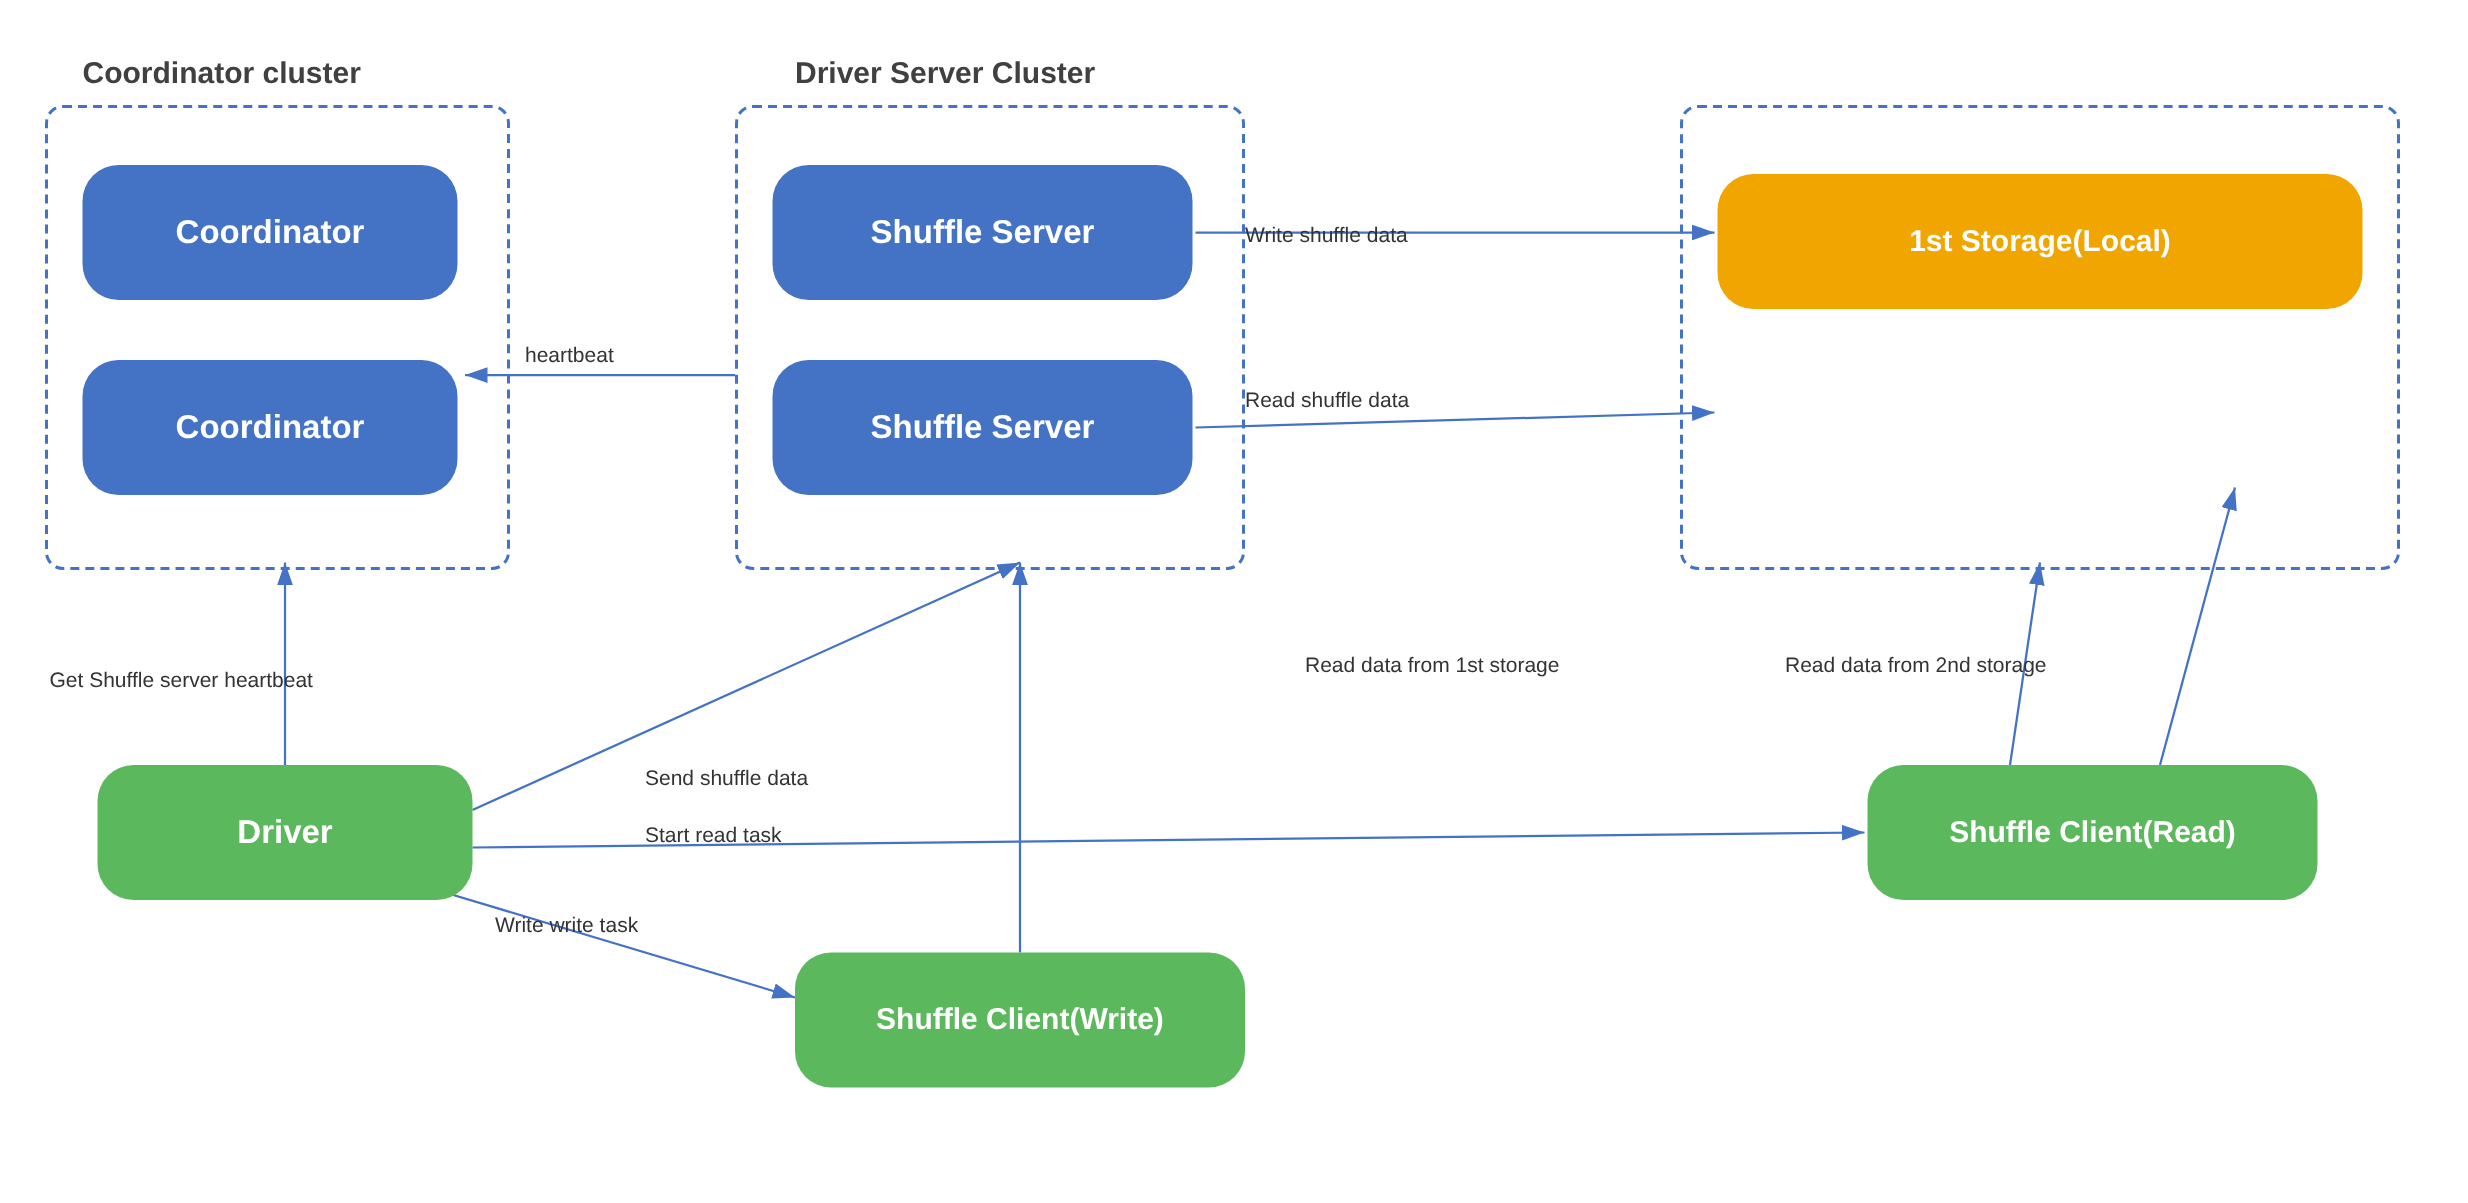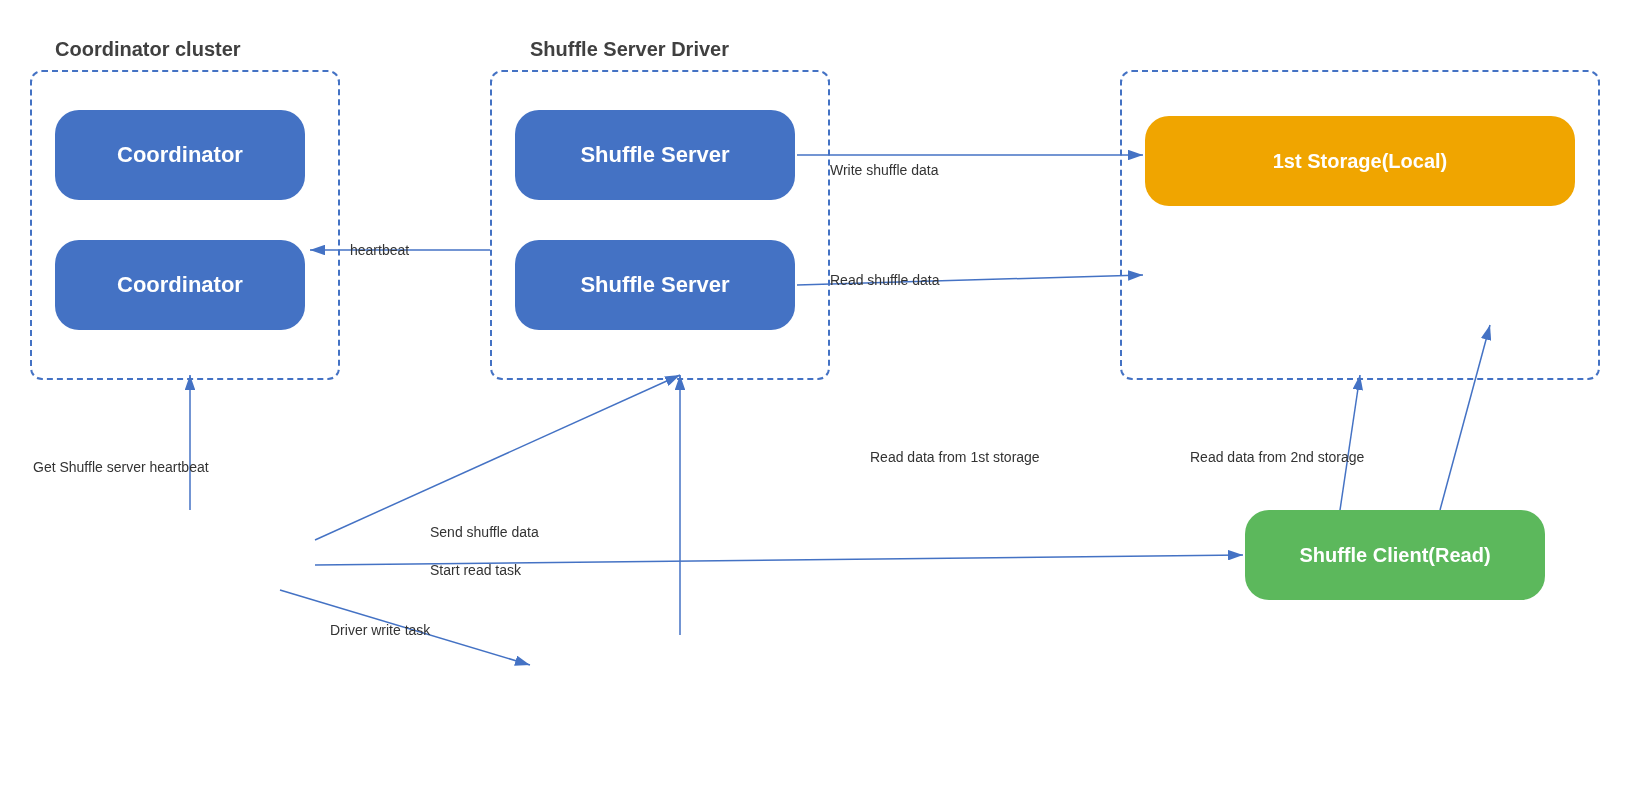--- a/index.html
+++ b/index.html
@@ -109,7 +109,7 @@
   <div class="cluster-label" style="left:55px; top:38px;">Coordinator cluster</div>
 
   <div class="cluster-box" style="left:490px; top:70px; width:340px; height:310px;"></div>
-  <div class="cluster-label" style="left:530px; top:38px;">Shuffle Server Driver</div>
+  <div class="cluster-label" style="left:530px; top:38px;">Driver Server Cluster</div>
 
   <div class="cluster-box" style="left:1120px; top:70px; width:480px; height:310px;"></div>
 

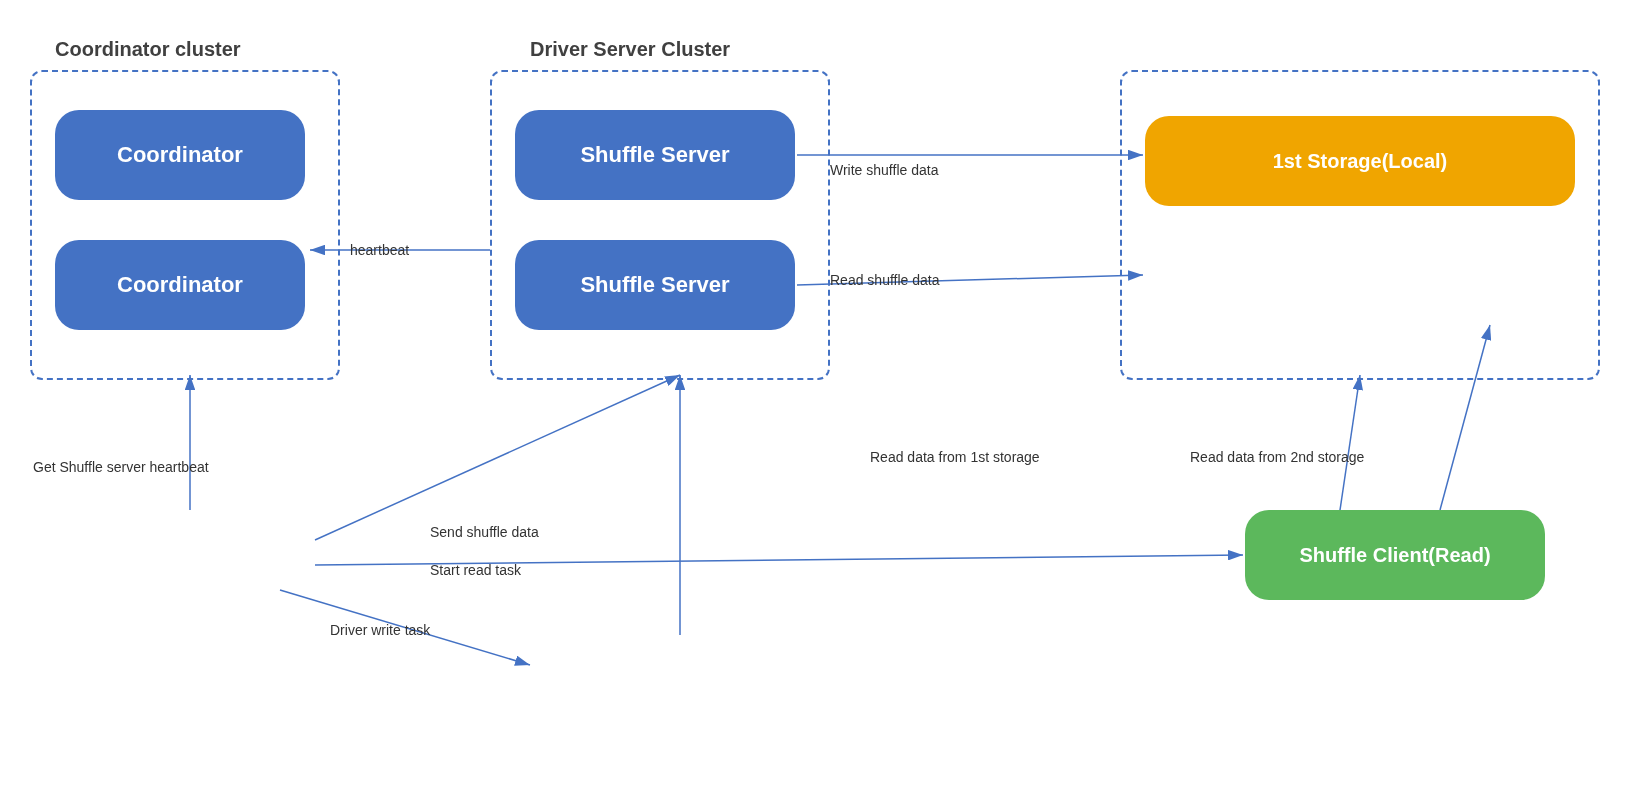--- a/index.html
+++ b/index.html
@@ -58,7 +58,6 @@
       font-size: 14px;
       color: #333;
       white-space: nowrap;
-      margin-top: 14px;
     }
     svg.arrows {
       position: absolute;

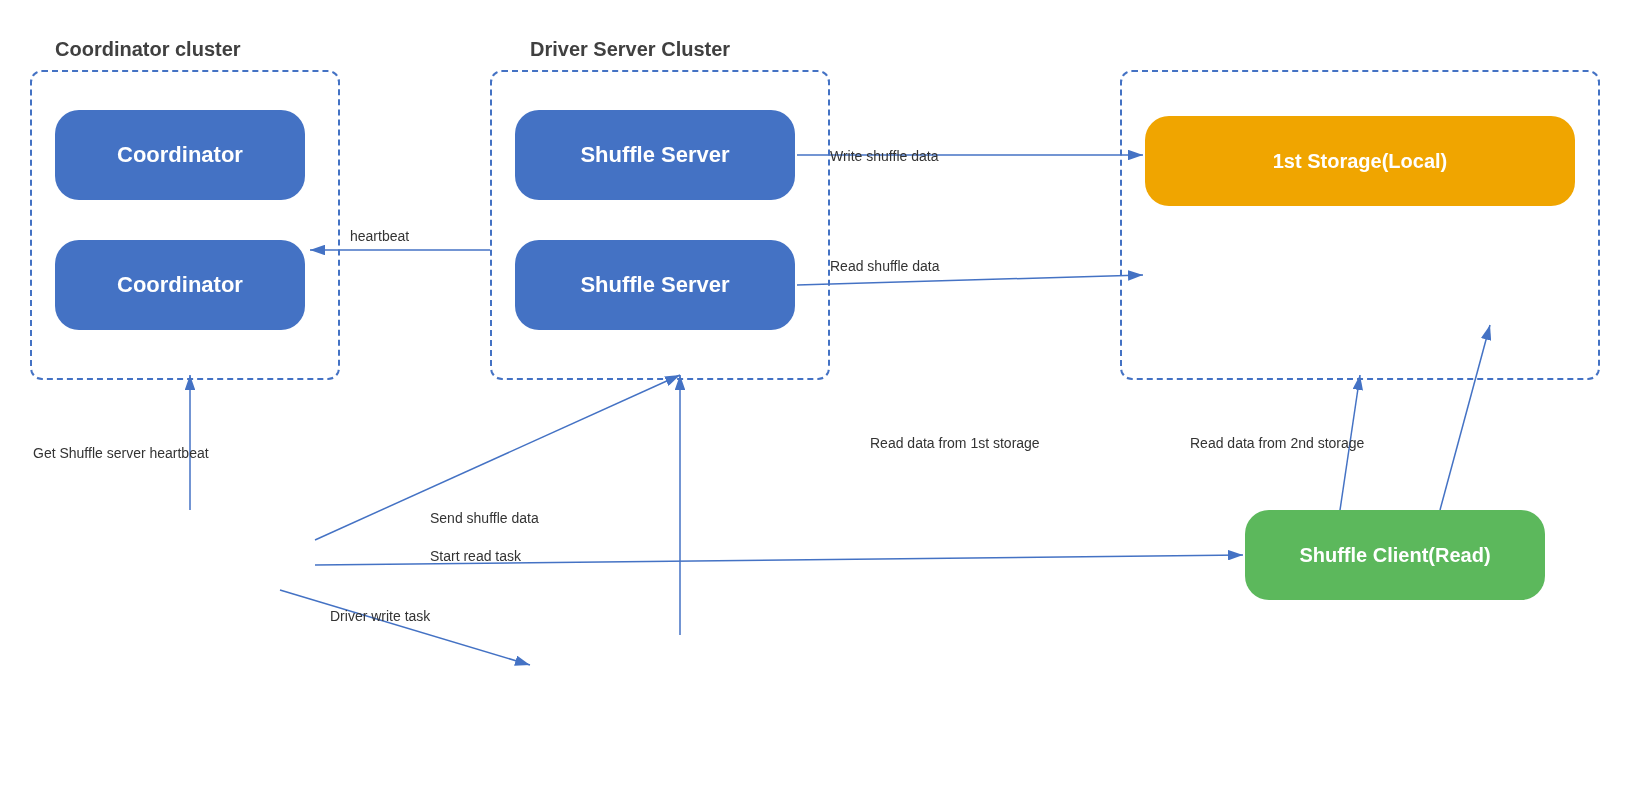--- a/index.html
+++ b/index.html
@@ -123,6 +123,7 @@
   <div class="node-box node-orange" style="left:1145px; top:100px; width:430px; height:90px; font-size:20px;">1st Storage(Local)</div>
 
 
+  <div class="node-box node-green" style="left:65px; top:510px; width:250px; height:90px;">Driver</div>
 
 
   <div class="node-box node-green" style="left:1245px; top:510px; width:300px; height:90px; font-size:20px;">Shuffle Client(Read)</div>

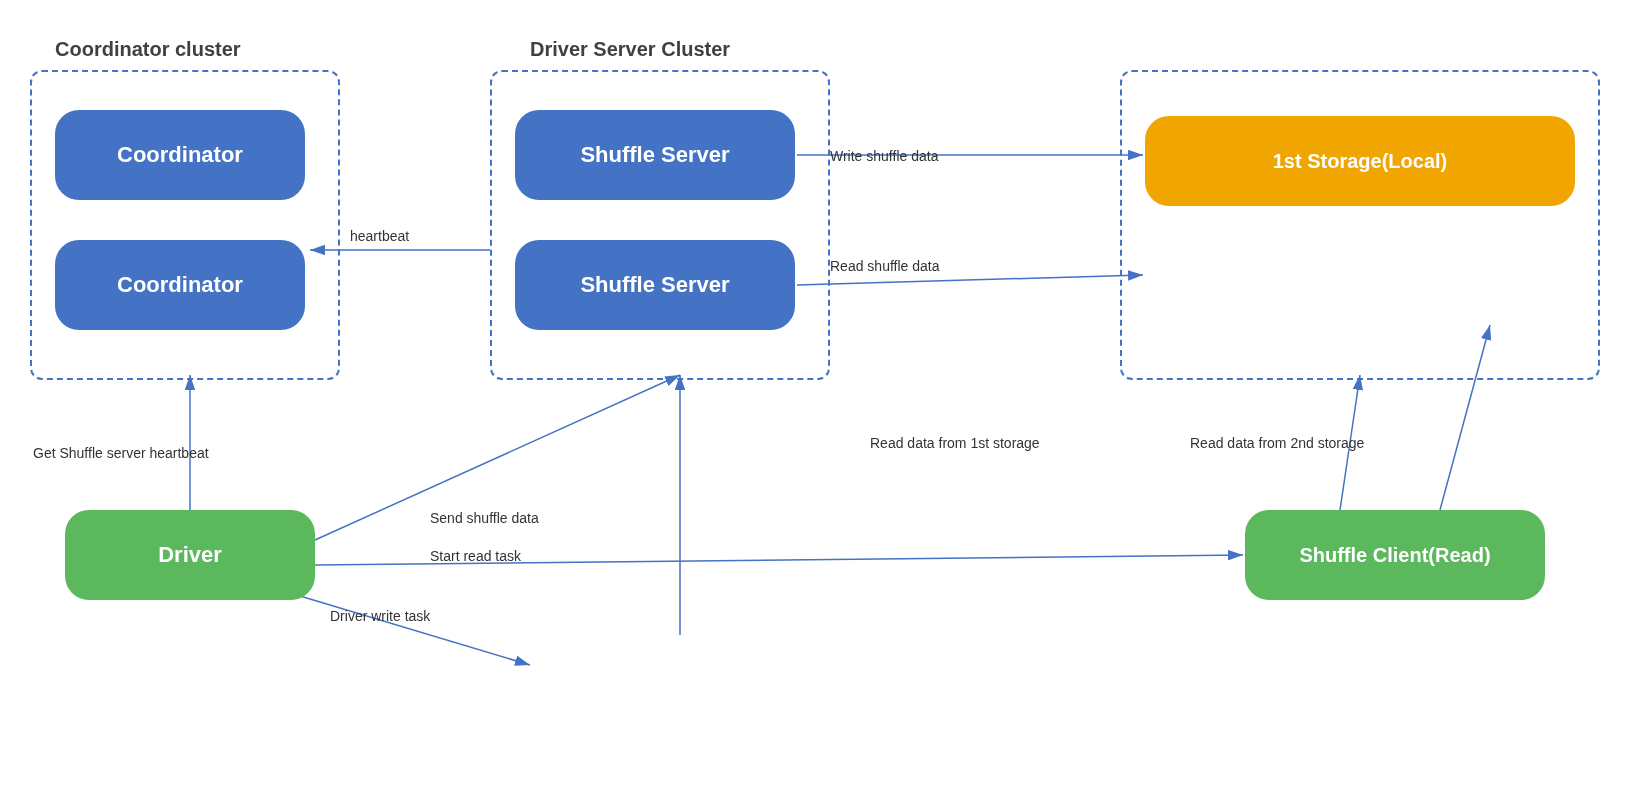--- a/index.html
+++ b/index.html
@@ -140,7 +140,7 @@
 
   <div class="arrow-label" style="left:430px; top:548px;">Start read task</div>
 
-  <div class="arrow-label" style="left:330px; top:608px;">Driver write task</div>
+  <div class="arrow-label" style="left:330px; top:608px;">Write write task</div>
 
   <div class="arrow-label" style="left:870px; top:435px;text-align:center;">Read data from 1st storage</div>
 

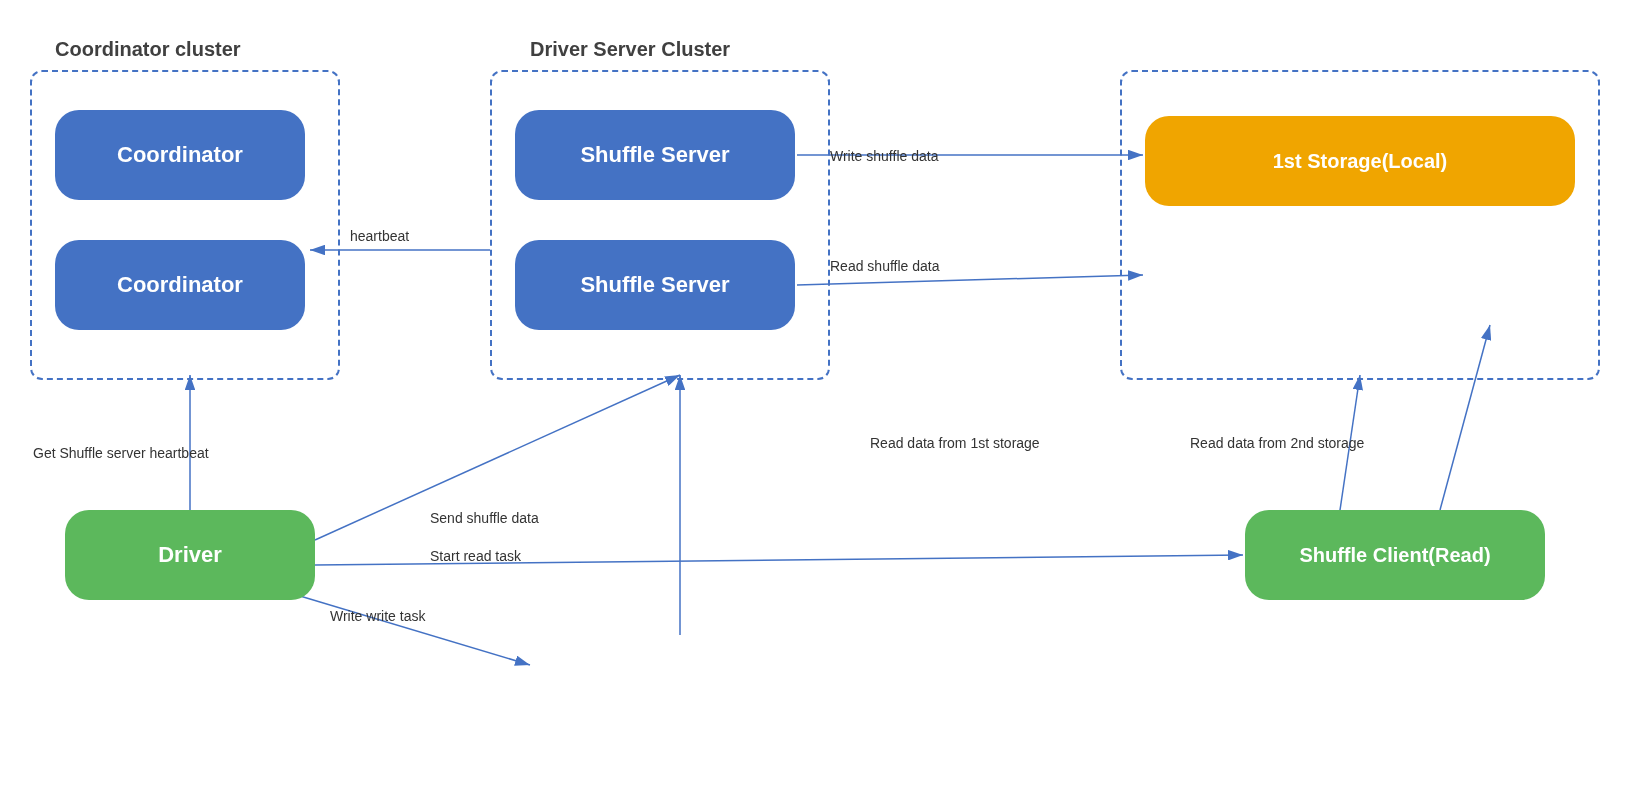--- a/index.html
+++ b/index.html
@@ -125,6 +125,7 @@
 
   <div class="node-box node-green" style="left:65px; top:510px; width:250px; height:90px;">Driver</div>
 
+  <div class="node-box node-green" style="left:530px; top:635px; width:300px; height:90px; font-size:20px;">Shuffle Client(Write)</div>
 
   <div class="node-box node-green" style="left:1245px; top:510px; width:300px; height:90px; font-size:20px;">Shuffle Client(Read)</div>
 

